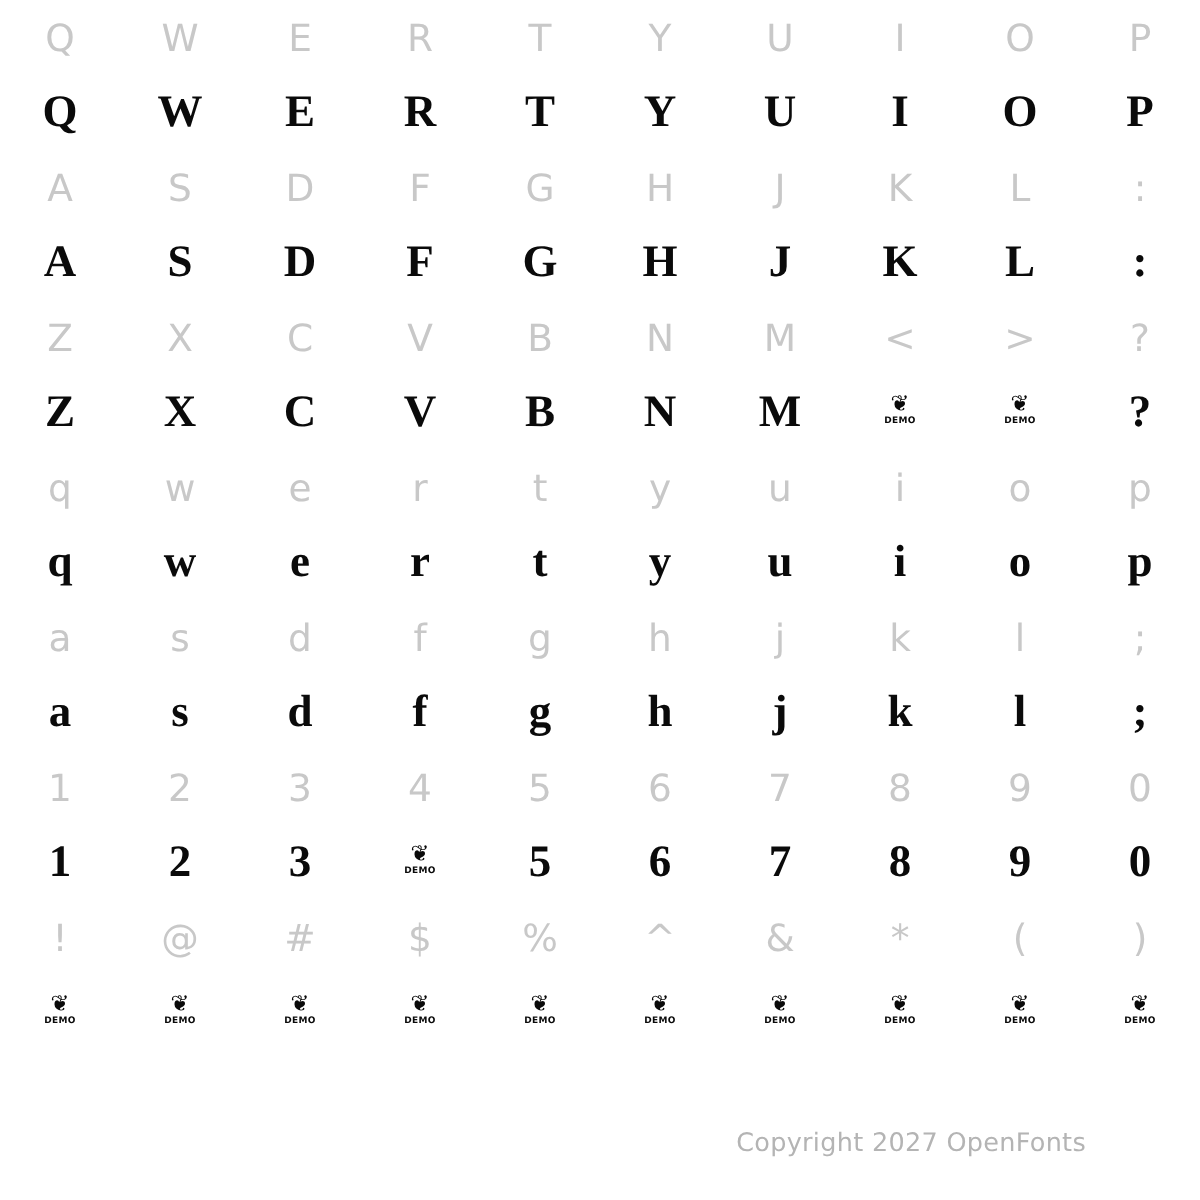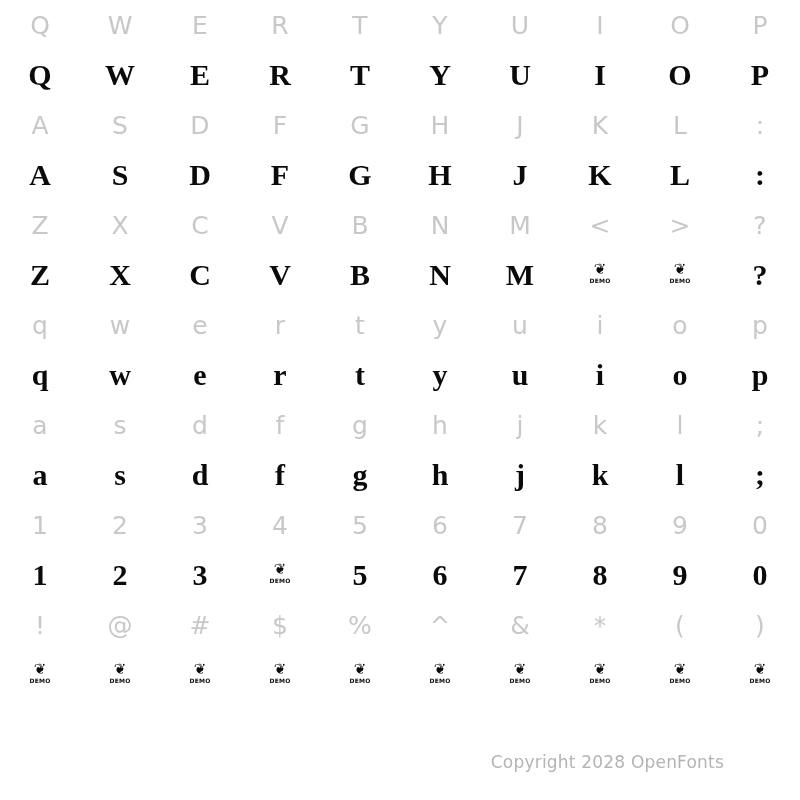--- a/index.html
+++ b/index.html
@@ -294,7 +294,7 @@
         </span>
       </div>
     </div>
-  <div class="footer">Copyright 2028 OpenFonts</div>
+  <div class="footer">Copyright 2027 OpenFonts</div>
 </div>
 
 </body></html>

